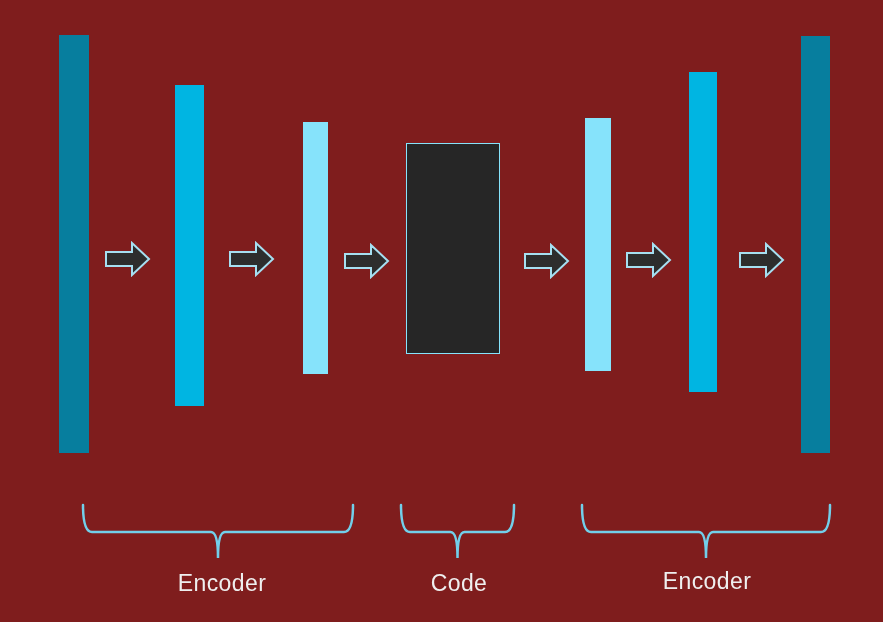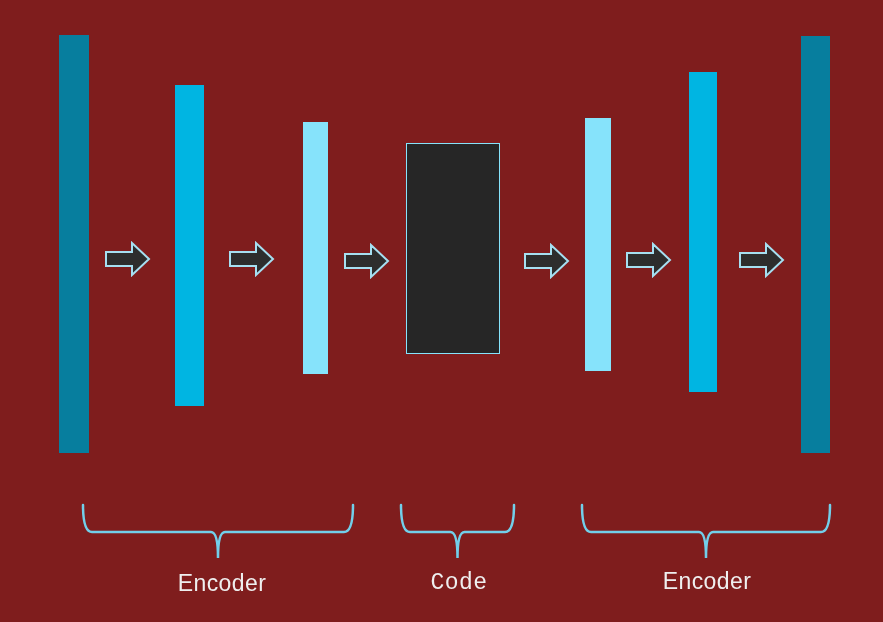--- a/index.html
+++ b/index.html
@@ -81,7 +81,7 @@
   </svg>
 
   <div class="group-label" style="left: 222px; top: 570px; color: rgb(239, 239, 239);">Encoder</div>
-  <div class="group-label" style="left: 459px; top: 570px; color: rgb(239, 239, 239); font-family: Liberation Mono, monospace;">Code</div>
+  <div class="group-label" style="left: 459px; top: 570px; color: rgb(239, 239, 239);">Code</div>
   <div class="group-label" style="left: 707px; top: 568px; color: rgb(239, 239, 239);">Encoder</div>
 
 </div>

